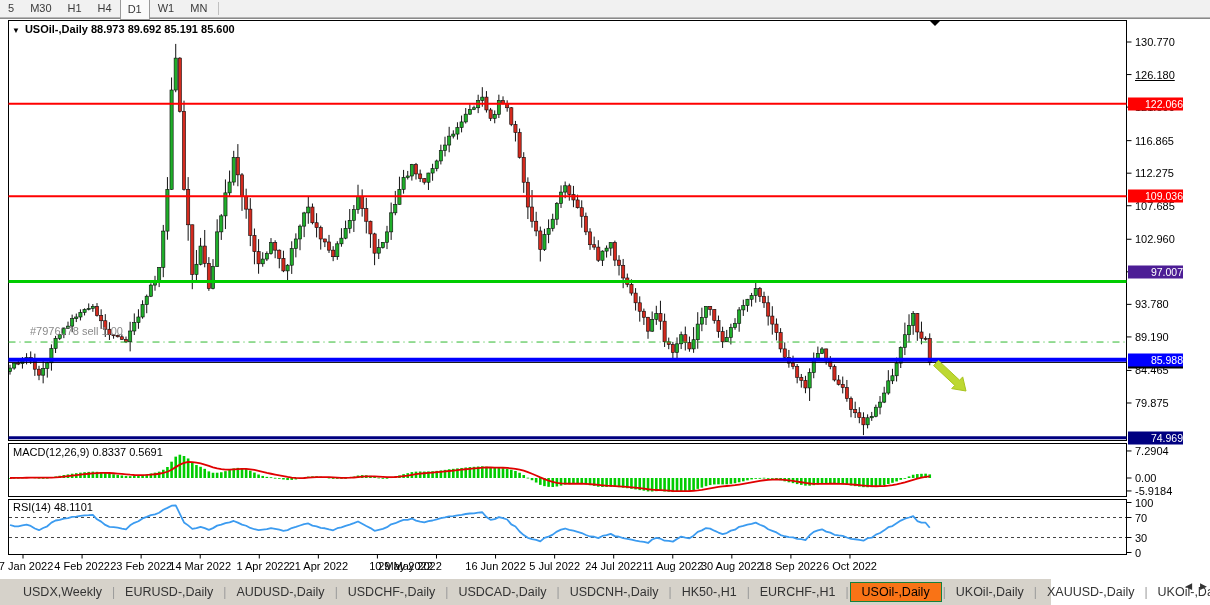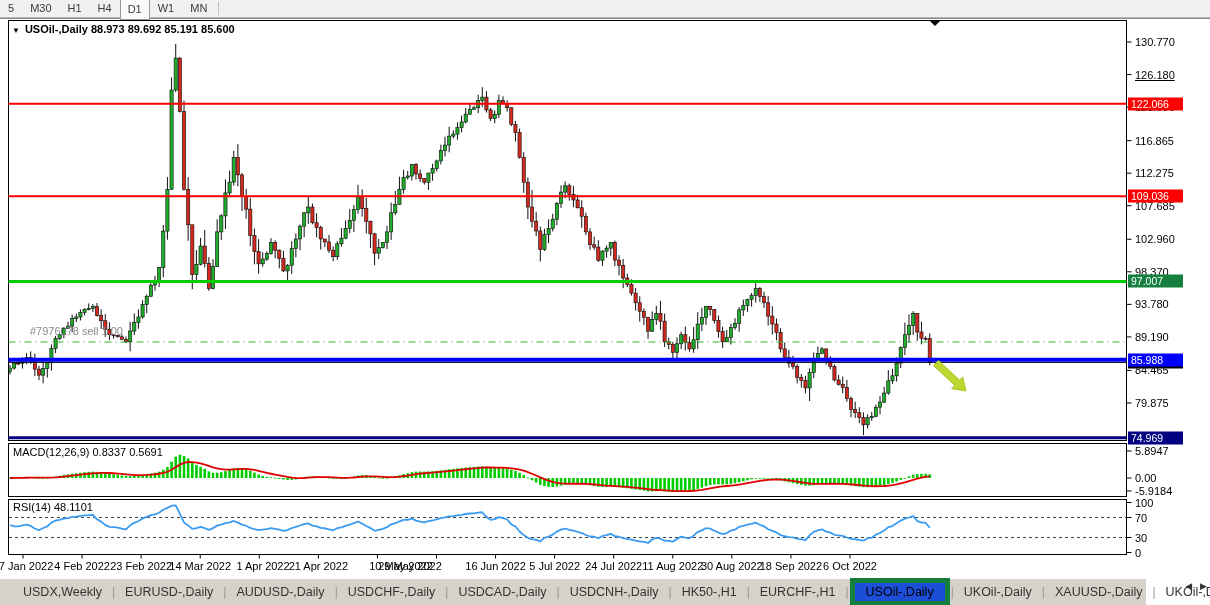--- a/index.html
+++ b/index.html
@@ -22,7 +22,7 @@
   #axis-labels{position:absolute;inset:0;z-index:2;pointer-events:none;}
   .ptick{position:absolute;left:1135px;transform:translateY(-50%);font-size:11px;color:#000;white-space:nowrap;}
   .plabel{position:absolute;left:1128px;transform:translateY(-50%);font-size:10.5px;color:#fff;
-          width:52px;text-align:left;padding:0 0 1px 3px;height:12px;line-height:12px;white-space:nowrap;}
+          width:52px;text-align:right;padding:0 0 1px 3px;height:12px;line-height:12px;white-space:nowrap;}
   .dlabel{position:absolute;top:560px;transform:translateX(-50%);font-size:11px;color:#000;white-space:nowrap;}
   
   #tabbar{position:absolute;left:0;top:578px;width:1146px;height:27px;background:#d6d2ca;

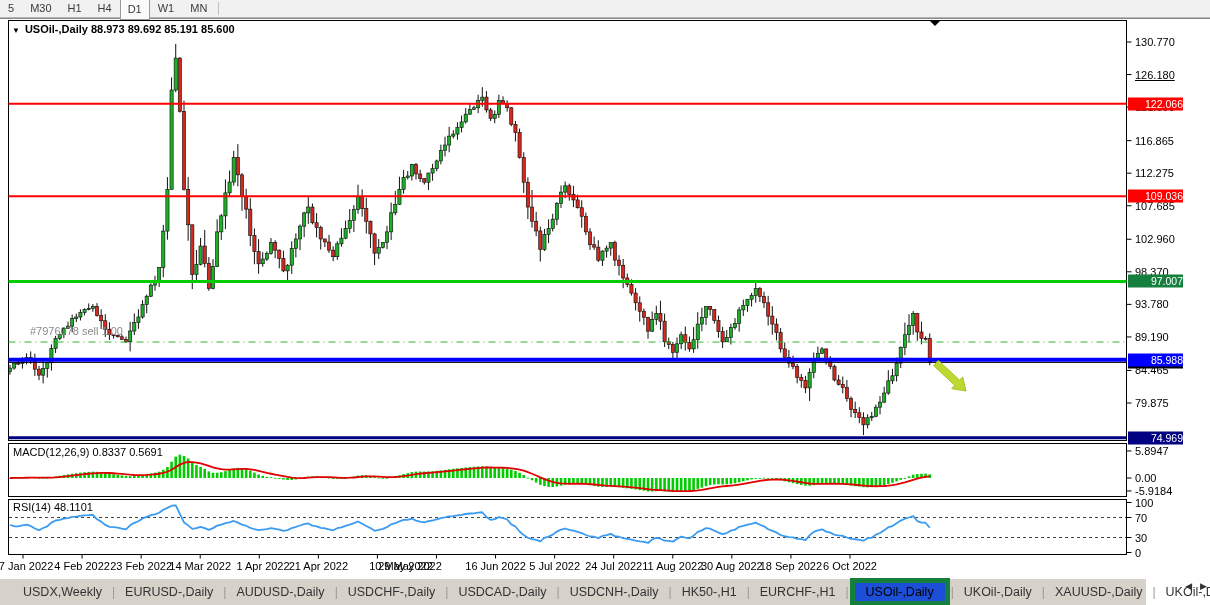--- a/index.html
+++ b/index.html
@@ -804,7 +804,7 @@
       <span class="ptick" style="top: 402.998px;">79.875</span>
       <div class="plabel" style="top: 103.737px; background: rgb(255, 0, 0);">122.066</div>
       <div class="plabel" style="top: 196.159px; background: rgb(255, 0, 0);">109.036</div>
-      <div class="plabel" style="top: 281px; background: #15803d;">97.007</div>
+      <div class="plabel" style="top: 272px; background: #4c1d95;">97.007</div>
       <div class="plabel" style="top: 362.391px; background: rgb(0, 0, 0);">85.600</div>
       <div class="plabel" style="top: 359.639px; background: rgb(0, 0, 255);">85.988</div>
       <div class="plabel" style="top: 437.796px; background: rgb(0, 0, 128);">74.969</div>

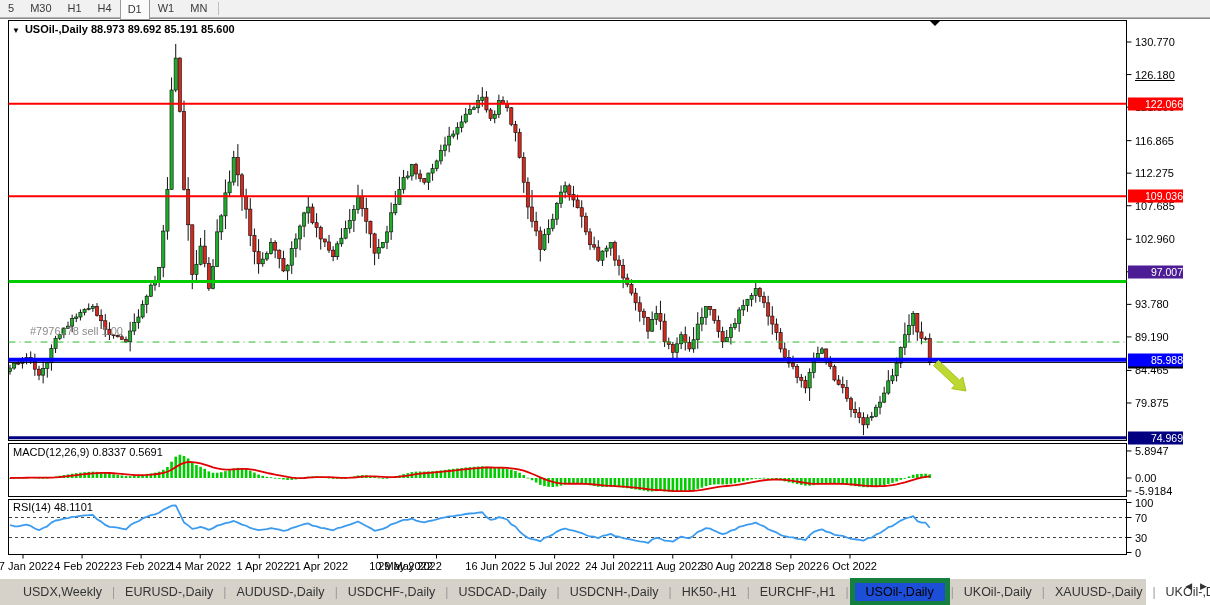--- a/index.html
+++ b/index.html
@@ -808,7 +808,7 @@
       <div class="plabel" style="top: 362.391px; background: rgb(0, 0, 0);">85.600</div>
       <div class="plabel" style="top: 359.639px; background: rgb(0, 0, 255);">85.988</div>
       <div class="plabel" style="top: 437.796px; background: rgb(0, 0, 128);">74.969</div>
-      <span class="ptick" style="top: 450.966px;">5.8947</span>
+      <span class="ptick" style="top: 450.966px;">7.2904</span>
       <span class="ptick" style="top: 478px;">0.00</span>
       <span class="ptick" style="top: 490.947px;">-5.9184</span>
       <span class="ptick" style="top: 502.5px;">100</span>

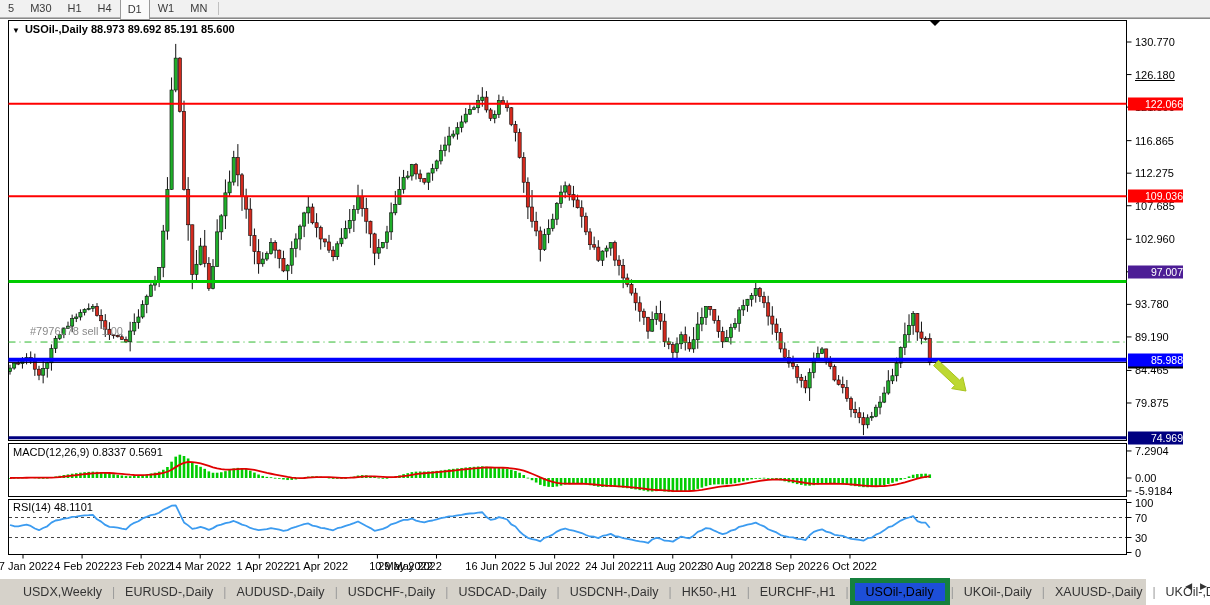--- a/index.html
+++ b/index.html
@@ -25,7 +25,7 @@
           width:52px;text-align:right;padding:0 0 1px 3px;height:12px;line-height:12px;white-space:nowrap;}
   .dlabel{position:absolute;top:560px;transform:translateX(-50%);font-size:11px;color:#000;white-space:nowrap;}
   
-  #tabbar{position:absolute;left:0;top:578px;width:1146px;height:27px;background:#d6d2ca;
+  #tabbar{position:absolute;left:0;top:578px;width:1051px;height:27px;background:#d6d2ca;
           border-top:1px solid #fff;display:flex;align-items:center;padding-left:14px;box-sizing:border-box;z-index:5;}
   .tab{font-size:12.5px;color:#333;padding:2px 9px;white-space:nowrap;cursor:default;}
   .tab.active{background:#1d4ed8;border:5px solid #15803d;color:#000;padding:2px 11px;}

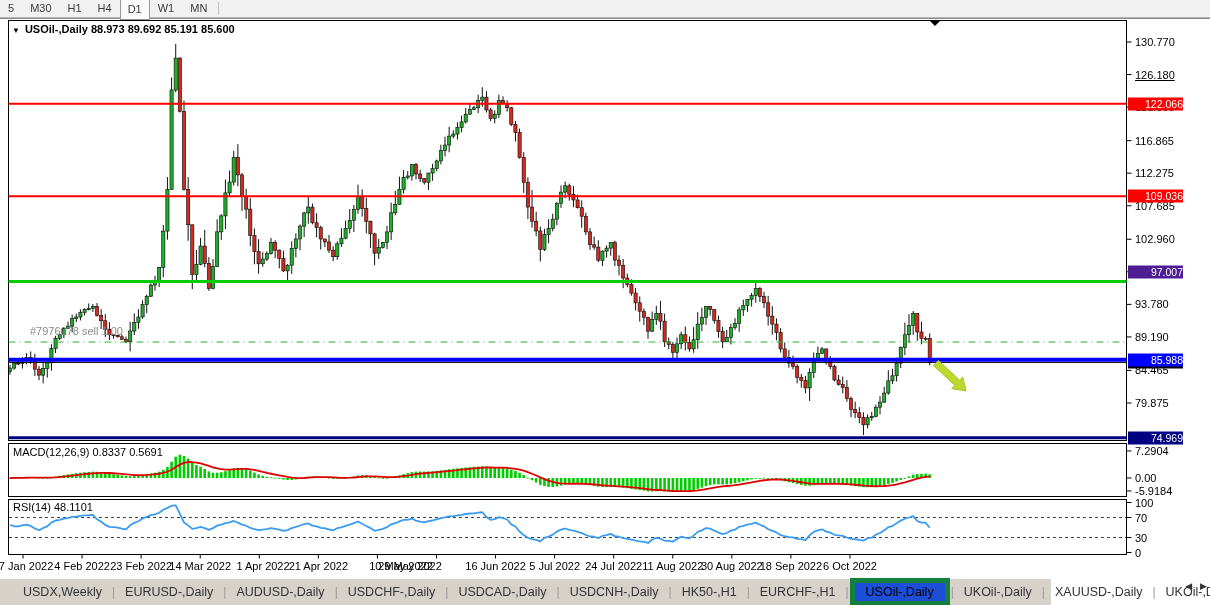--- a/index.html
+++ b/index.html
@@ -28,7 +28,7 @@
   #tabbar{position:absolute;left:0;top:578px;width:1051px;height:27px;background:#d6d2ca;
           border-top:1px solid #fff;display:flex;align-items:center;padding-left:14px;box-sizing:border-box;z-index:5;}
   .tab{font-size:12.5px;color:#333;padding:2px 9px;white-space:nowrap;cursor:default;}
-  .tab.active{background:#1d4ed8;border:5px solid #15803d;color:#000;padding:2px 11px;}
+  .tab.active{background:#f97316;border:1px solid #15803d;color:#000;padding:2px 11px;}
   .tab-sep{color:#999;font-size:12px;padding:0 1px;}
   #tab-arrows{position:absolute;right:3px;top:581px;z-index:6;font-size:9px;color:#333;display:flex;gap:8px;}
   #tab-arrows span{cursor:default;}

